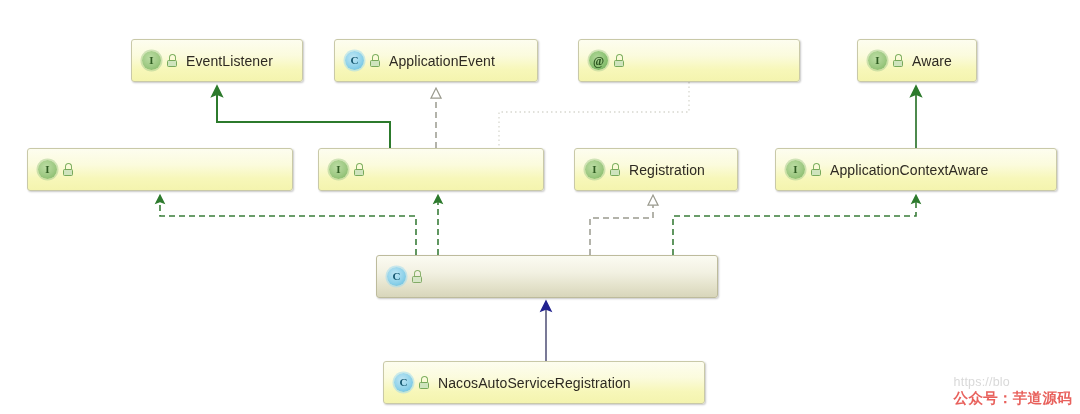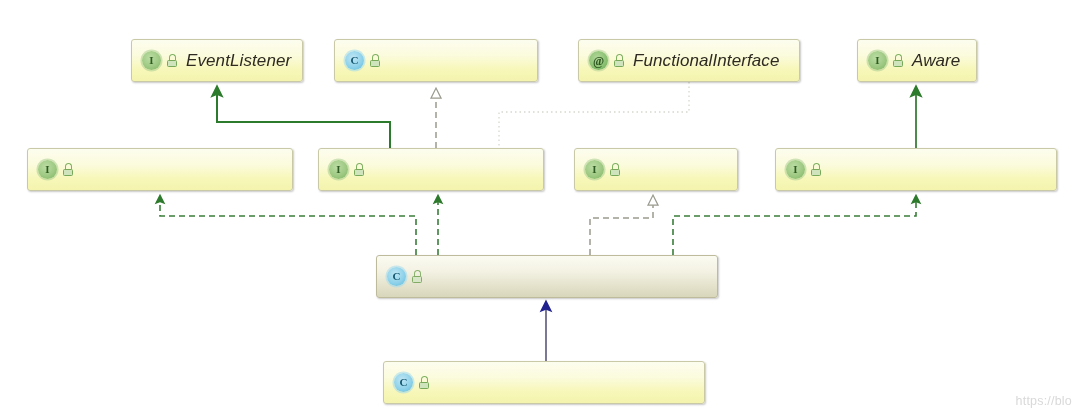--- a/index.html
+++ b/index.html
@@ -49,10 +49,9 @@
   }
 
   .node-label {
-    font-size: 17px;
+    font-size: 14px;
     color: #2e2a22;
     letter-spacing: 0.1px;
-    font-style: italic;
   }
 
   

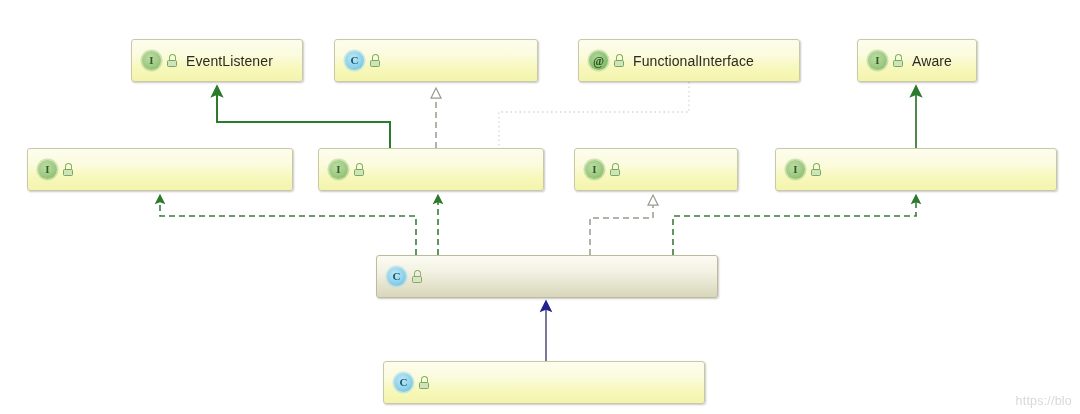--- a/index.html
+++ b/index.html
@@ -192,6 +192,7 @@
       <span class="shackle"></span>
         <span class="body"></span>
     </span>
+    <span class="node-label">ApplicationEvent</span>
   </div>
 
   <div class="node" style="left:578px; top:39px; width:222px; height:43px;">

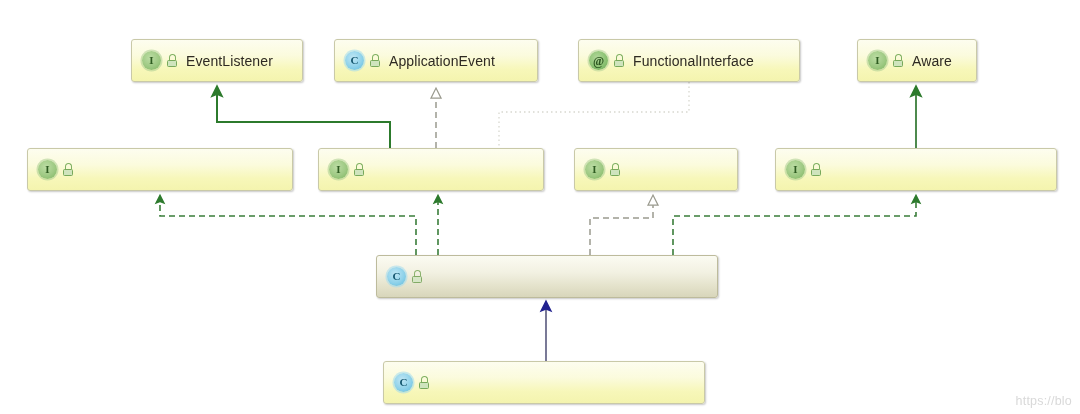--- a/index.html
+++ b/index.html
@@ -201,7 +201,6 @@
       <span class="shackle"></span>
         <span class="body"></span>
     </span>
-    <span class="node-label">FunctionalInterface</span>
   </div>
 
   <div class="node" style="left:857px; top:39px; width:120px; height:43px;">

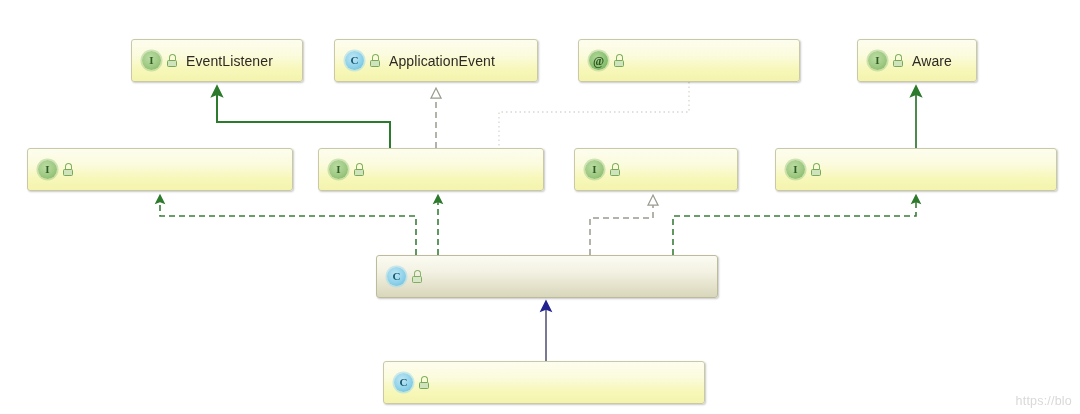--- a/index.html
+++ b/index.html
@@ -234,6 +234,7 @@
       <span class="shackle"></span>
         <span class="body"></span>
     </span>
+    <span class="node-label">Registration</span>
   </div>
 
   <div class="node" style="left:775px; top:148px; width:282px; height:43px;">

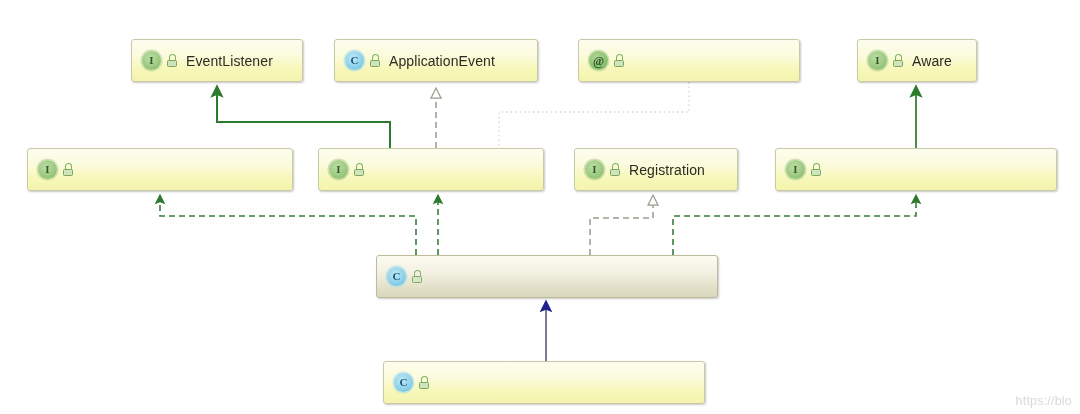--- a/index.html
+++ b/index.html
@@ -243,6 +243,7 @@
       <span class="shackle"></span>
         <span class="body"></span>
     </span>
+    <span class="node-label">ApplicationContextAware</span>
   </div>
 
   <div class="node selected" style="left:376px; top:255px; width:342px; height:43px;">

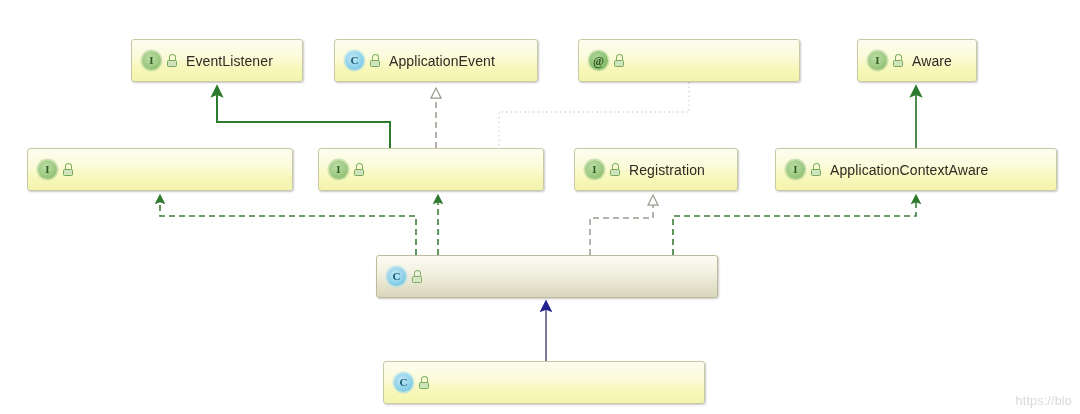--- a/index.html
+++ b/index.html
@@ -260,6 +260,7 @@
       <span class="shackle"></span>
         <span class="body"></span>
     </span>
+    <span class="node-label">NacosAutoServiceRegistration</span>
   </div>
 
   <div id="watermark">

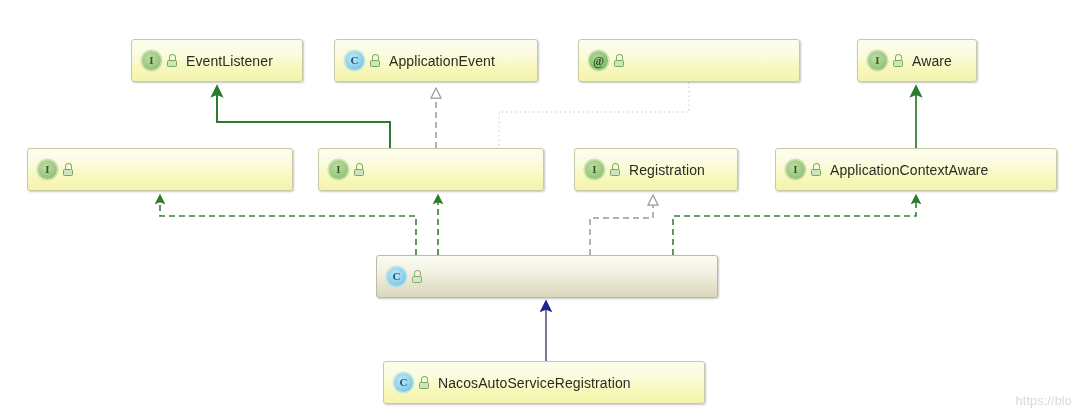--- a/index.html
+++ b/index.html
@@ -265,6 +265,7 @@
 
   <div id="watermark">
     <span id="wm-url">https://blo</span>
+    <span id="wm-text">公众号：芋道源码</span>
   </div>
 
 </div>

